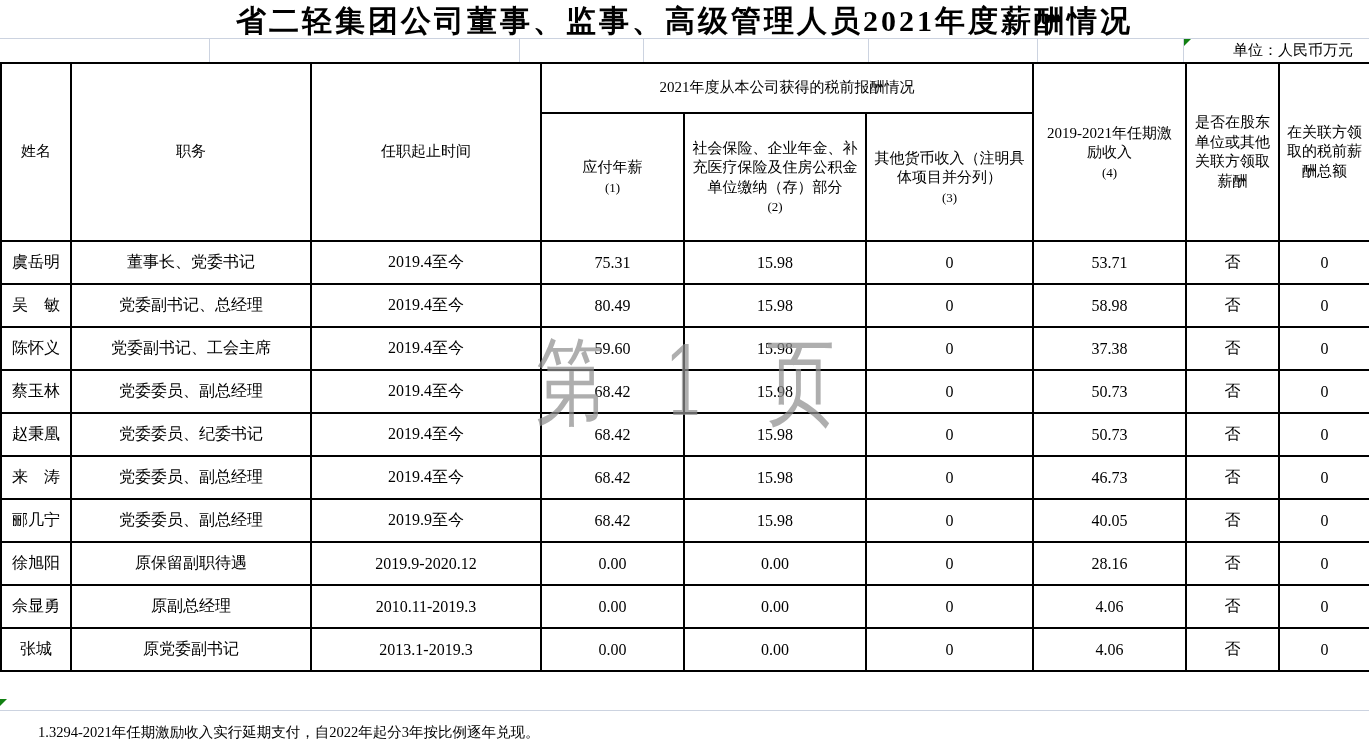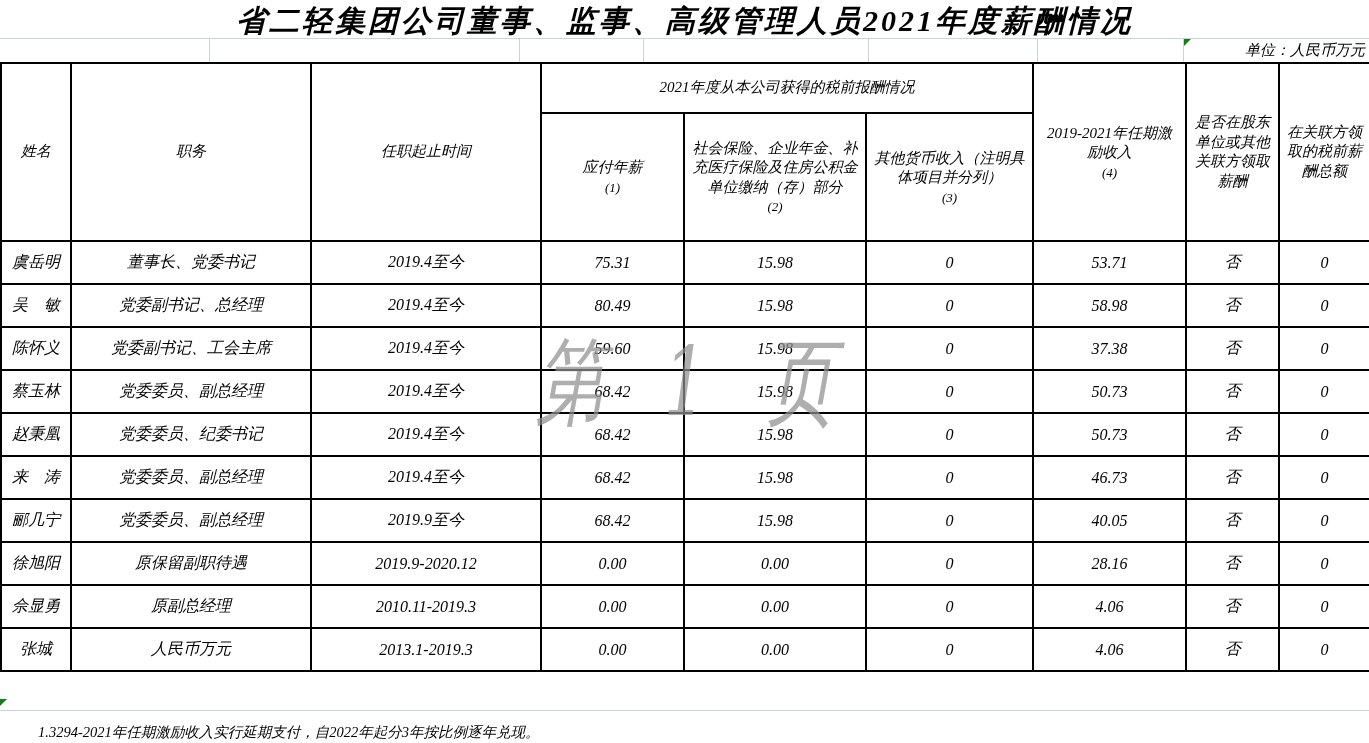--- a/index.html
+++ b/index.html
@@ -6,7 +6,7 @@
   body { background:#fff; }
   .page {
     position:relative; width:1369px; height:743px; background:#fff;
-    overflow:hidden; font-family:"Liberation Serif","DejaVu Serif",serif; color:#000;font-style:italic;
+    overflow:hidden; font-family:"Liberation Serif","DejaVu Serif",serif; color:#000;
   }
   .title {
     position:absolute; top:1px; left:0; width:100%; text-align:center;

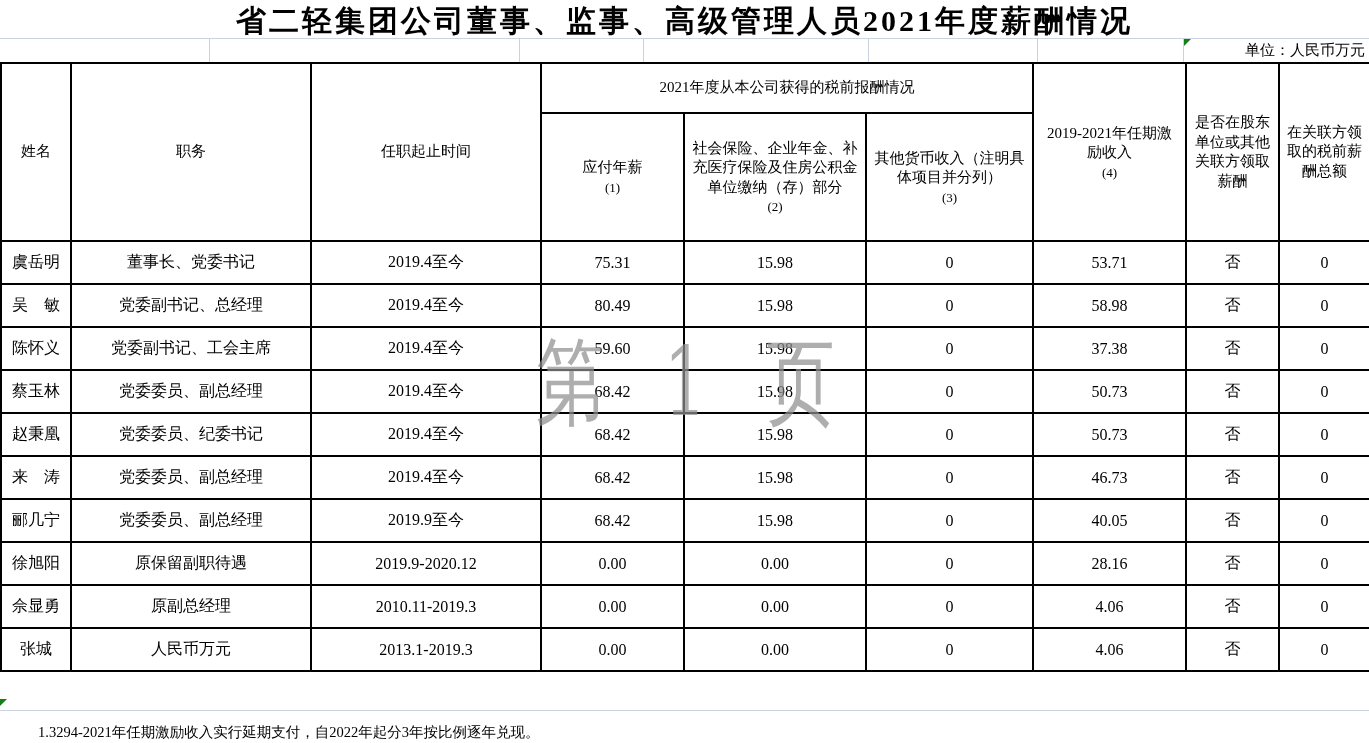--- a/index.html
+++ b/index.html
@@ -21,7 +21,7 @@
   .tri-unit { top:39px; left:1184px; }
   .tri-note { top:699px; left:0; }
   .unit {
-    position:absolute; top:41px; right:4px; font-size:15px; white-space:nowrap;
+    position:absolute; top:41px; right:16px; font-size:15px; white-space:nowrap;
   }
   table.salary {
     position:absolute; top:62px; left:0; width:1369px;

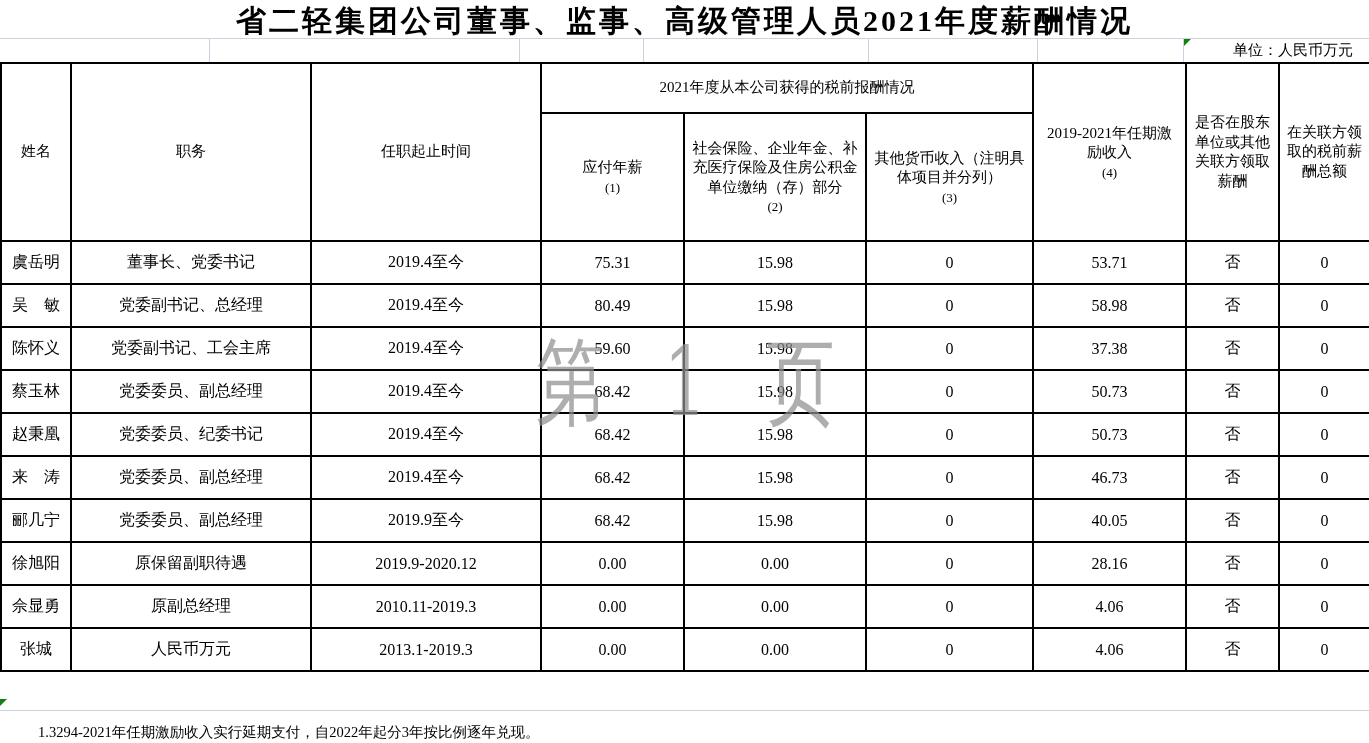--- a/index.html
+++ b/index.html
@@ -210,7 +210,7 @@
         </tr>
         <tr>
           <td>张城</td>
-          <td>人民币万元</td>
+          <td>原党委副书记</td>
           <td>2013.1-2019.3</td>
           <td>0.00</td>
           <td>0.00</td>

